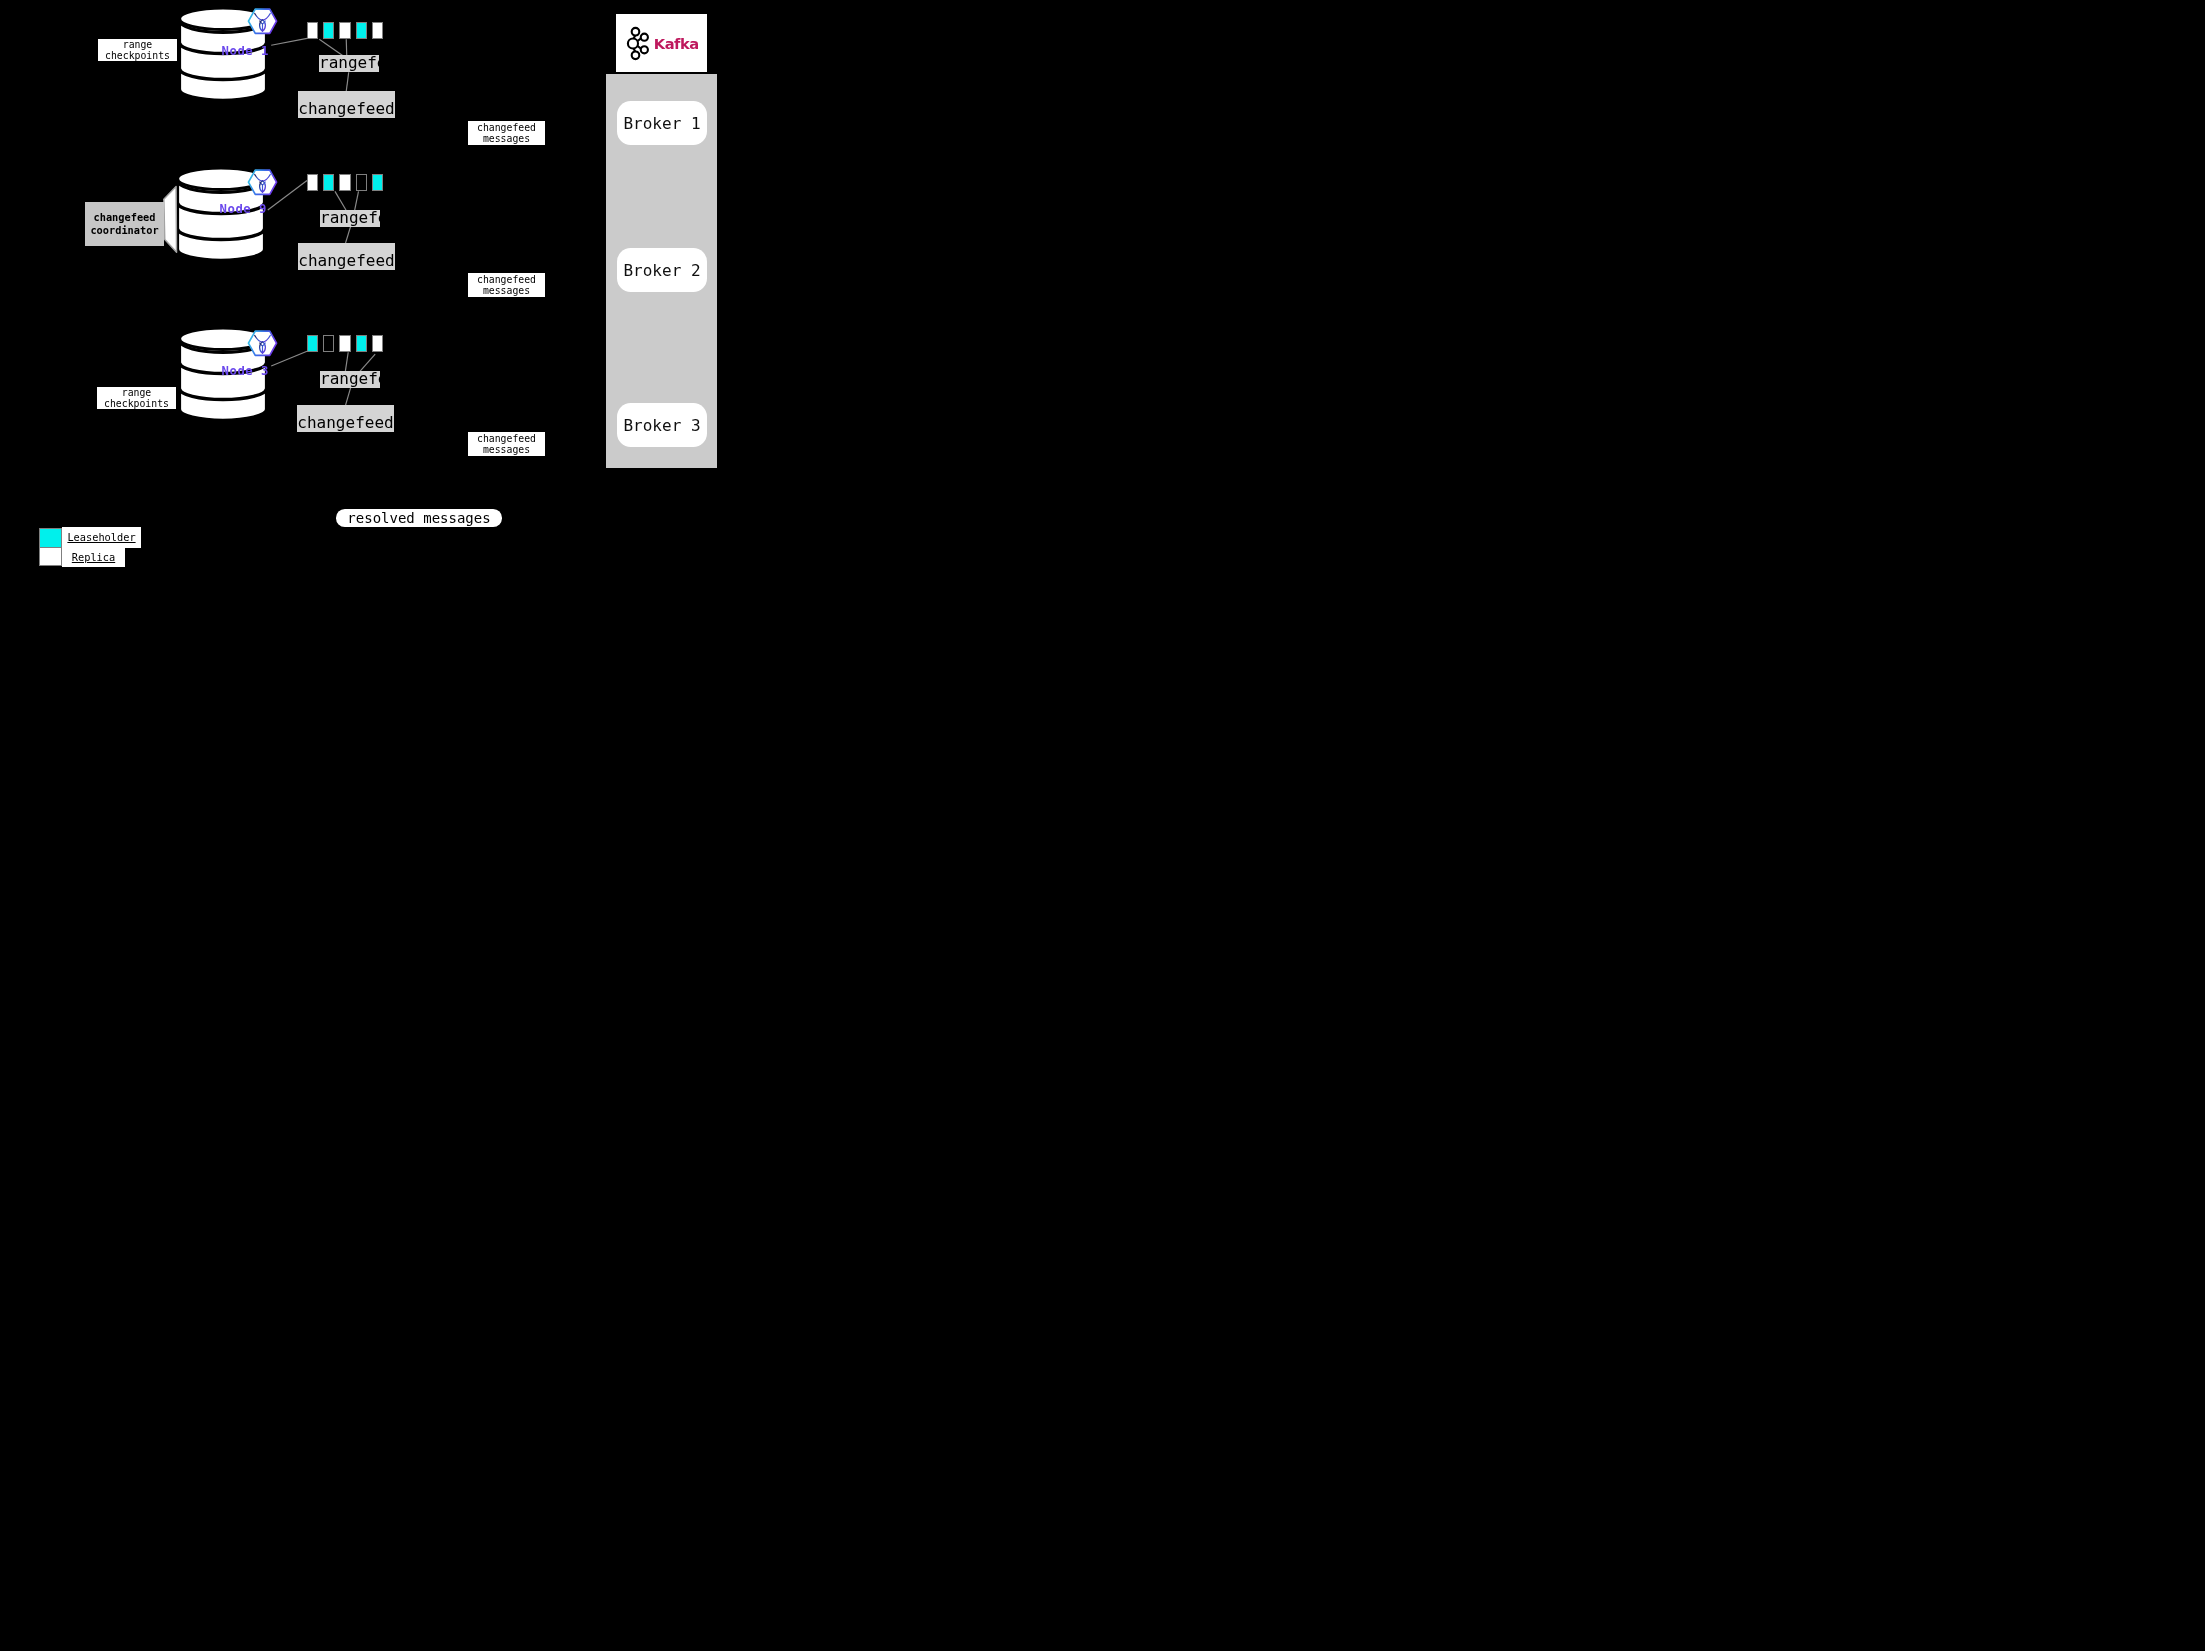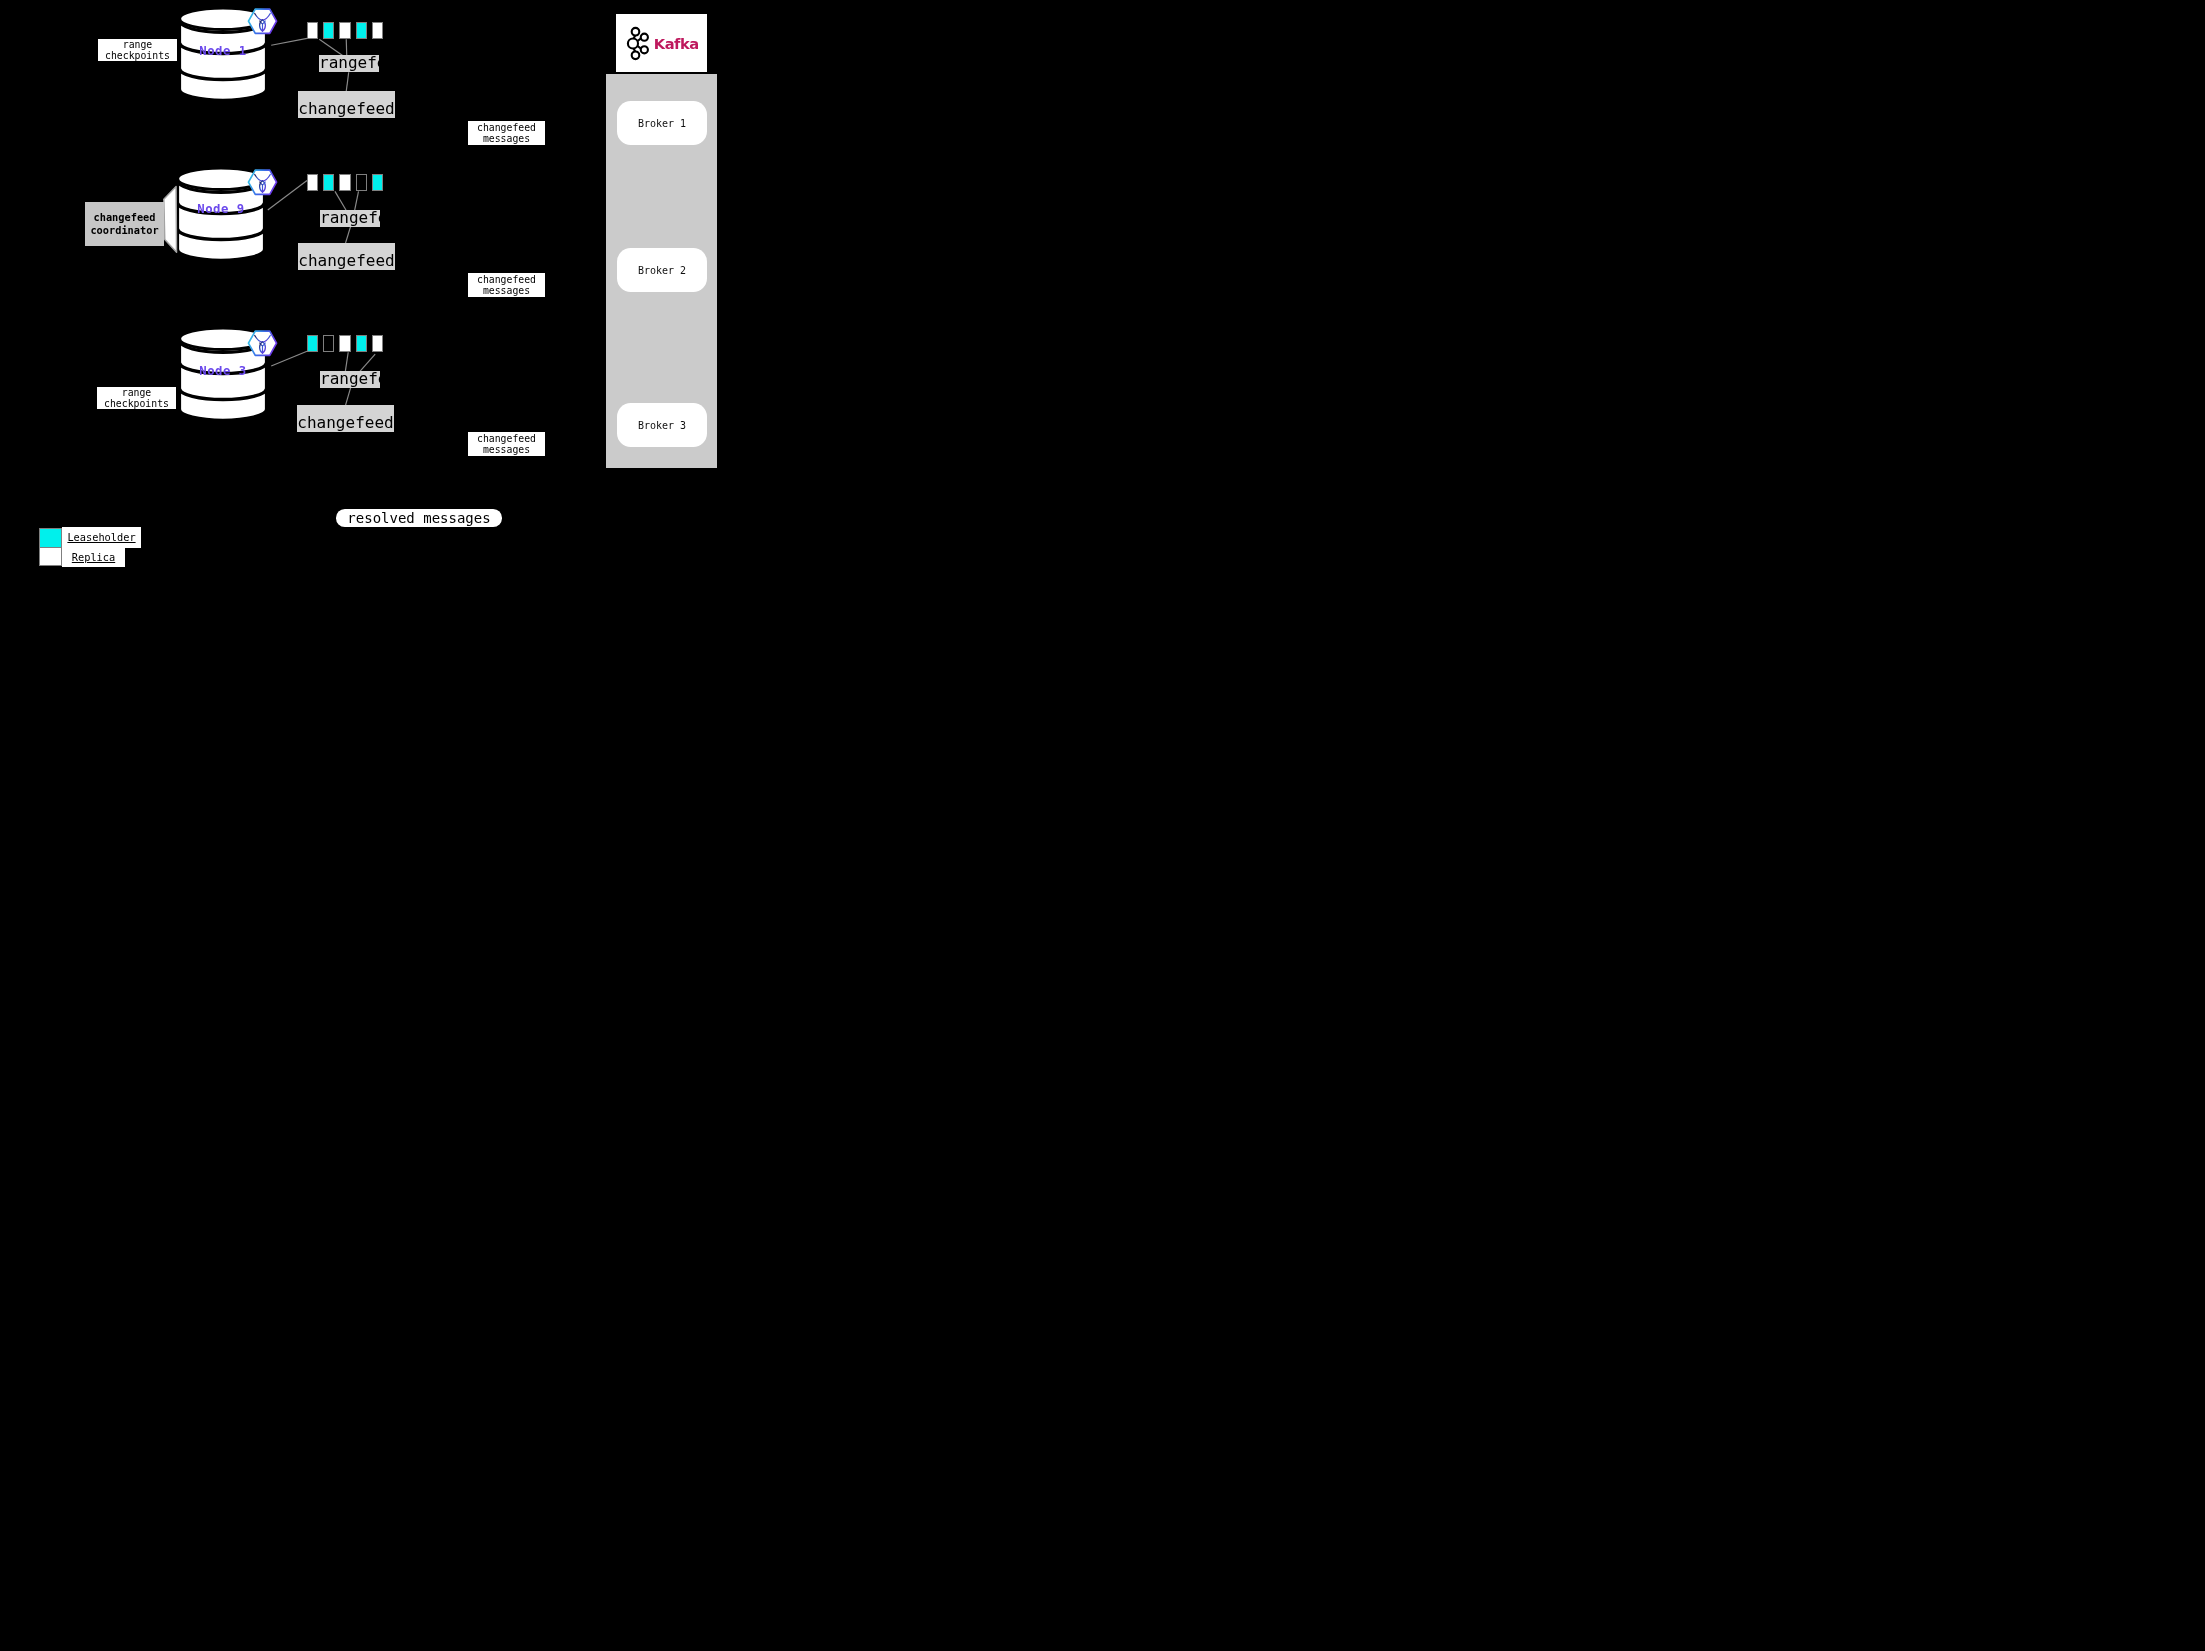--- a/index.html
+++ b/index.html
@@ -14,7 +14,7 @@
   .lines{position:absolute;left:0;top:0;pointer-events:none;}
 
   .node-label{
-    width:92px;text-align:center;
+    width:92px;text-align:right;
     color:var(--node_label,#6B49EC);
     font-weight:bold;font-size:12.3px;letter-spacing:0.5px;
   }

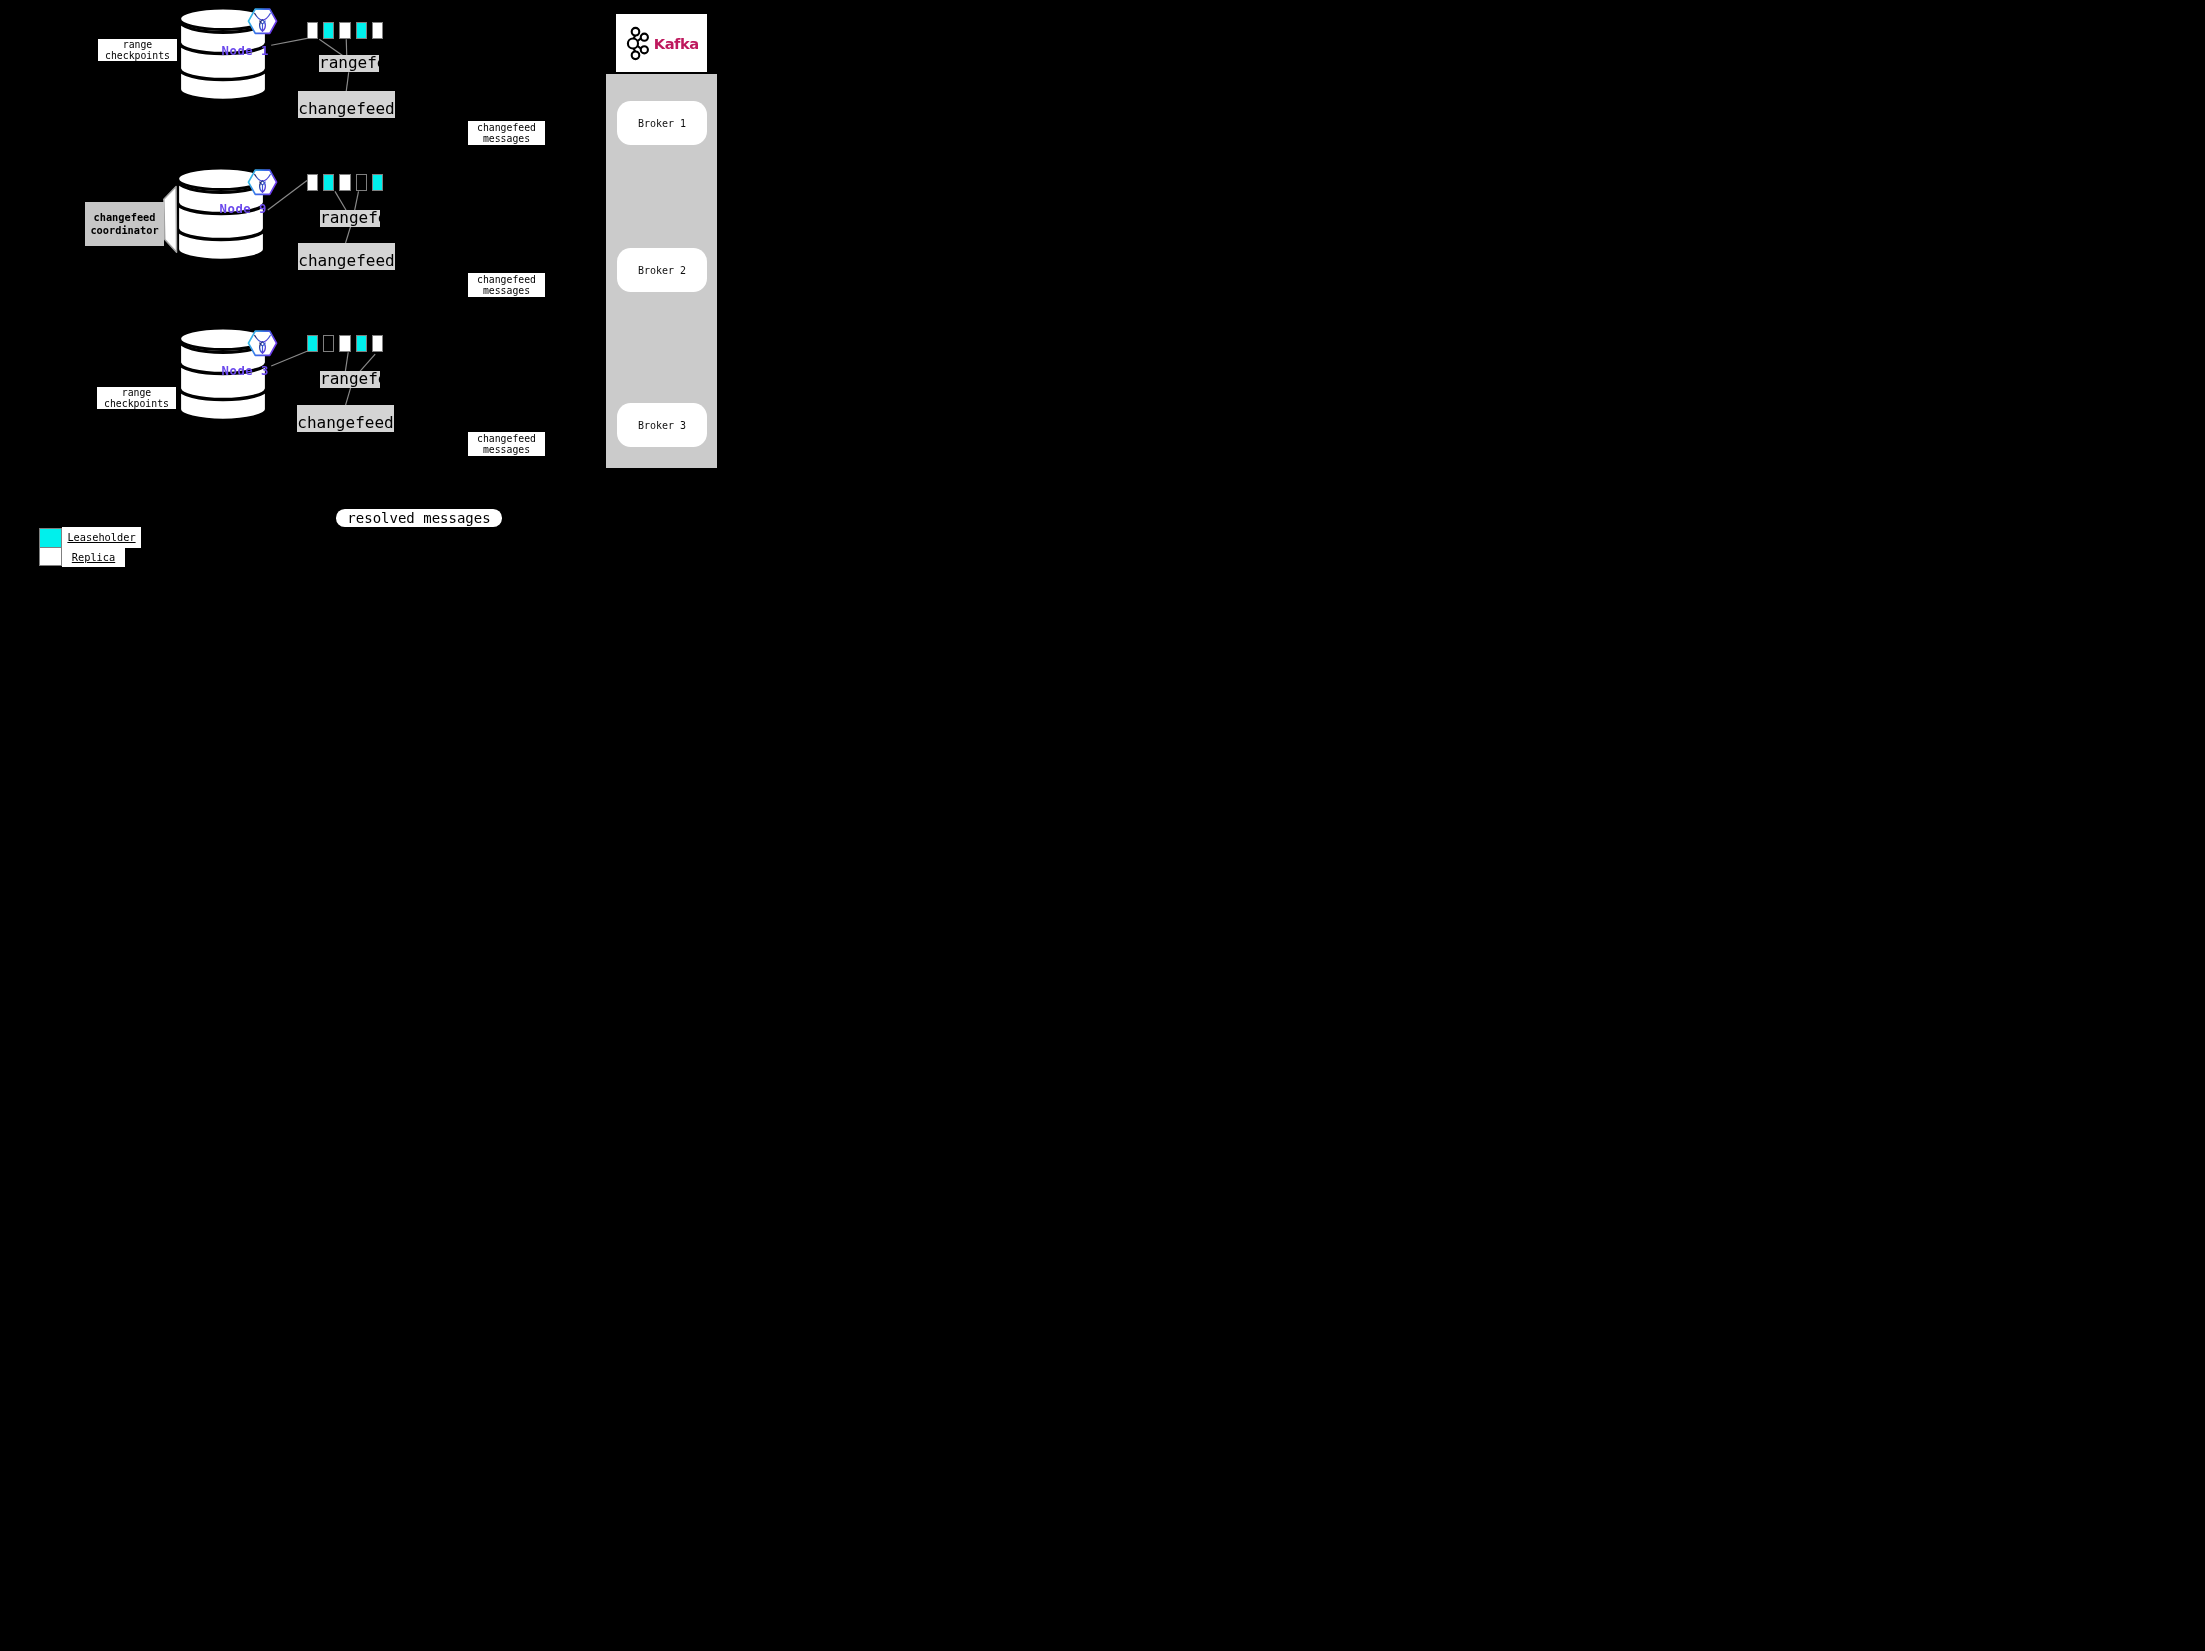--- a/index.html
+++ b/index.html
@@ -63,7 +63,7 @@
   .broker{
     position:absolute;width:90px;height:44px;background:var(--white,#fff);
     border-radius:13.7px;color:#101010;
-    font-size:10px;display:flex;align-items:center;justify-content:center;
+    font-size:16px;display:flex;align-items:center;justify-content:center;
   }
   .pill{
     width:166px;height:17.6px;background:var(--white,#fff);

